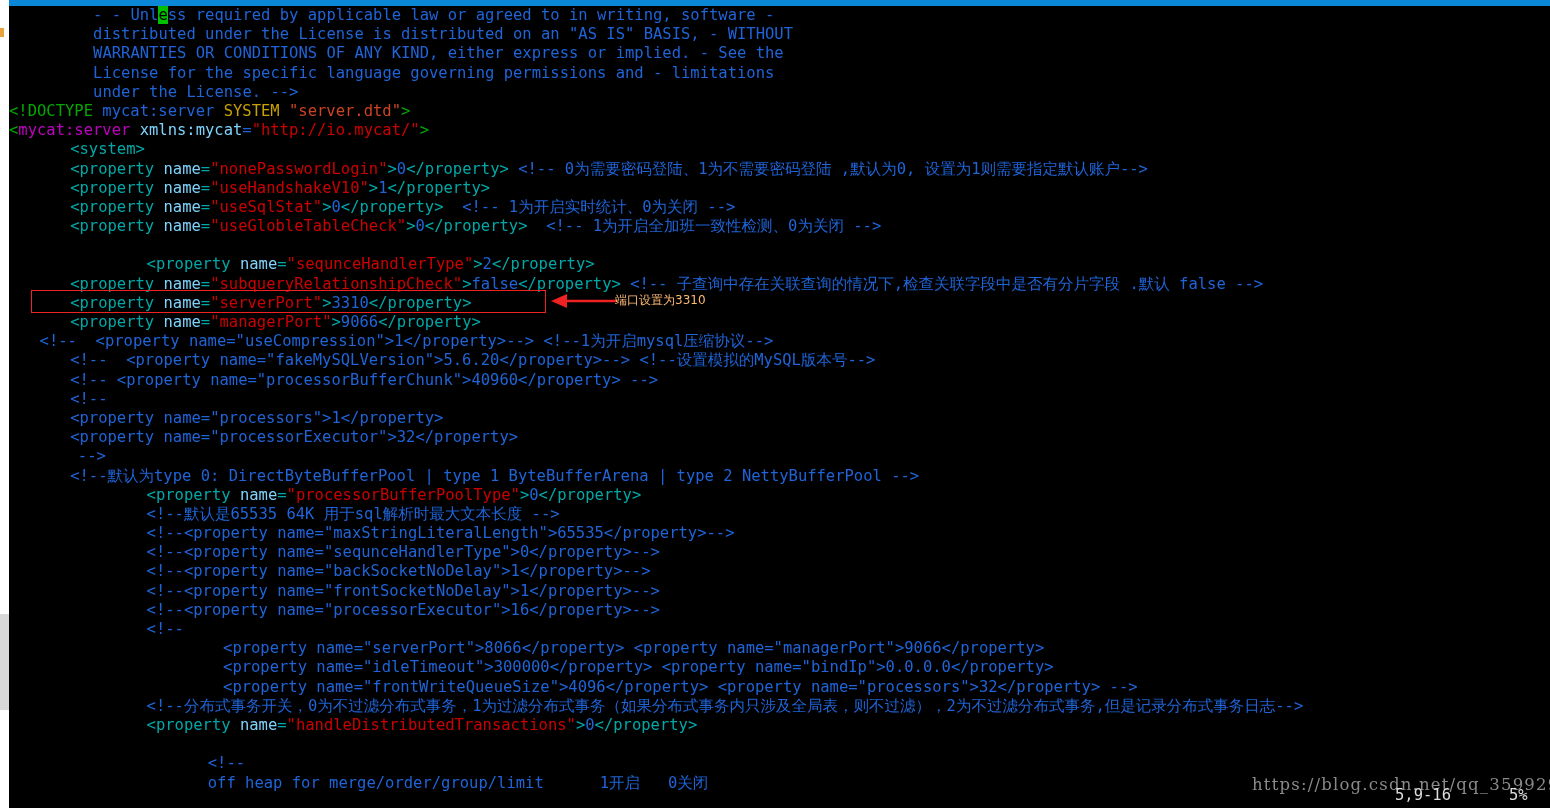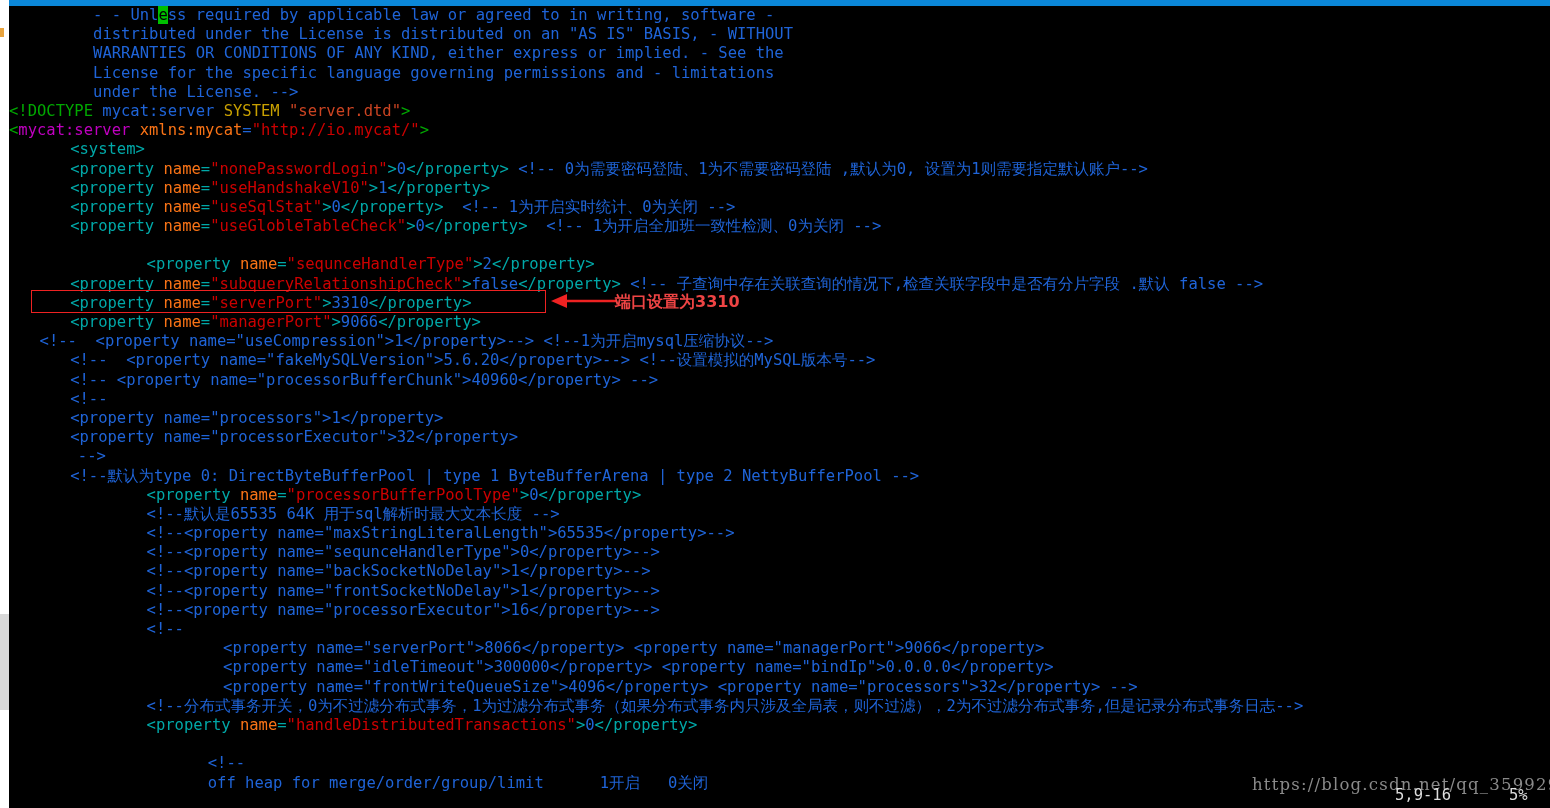--- a/index.html
+++ b/index.html
@@ -33,7 +33,7 @@
   
   .c-comment{color:#1f64d8;}      
   .c-tag{color:#00a8a8;}          
-  .c-attr{color:#f97316;}         
+  .c-attr{color:#7dd3fc;}         
   .c-str{color:#cc0000;}          
   .c-val{color:#1f64d8;}          
   .c-doctype{color:#00a800;}

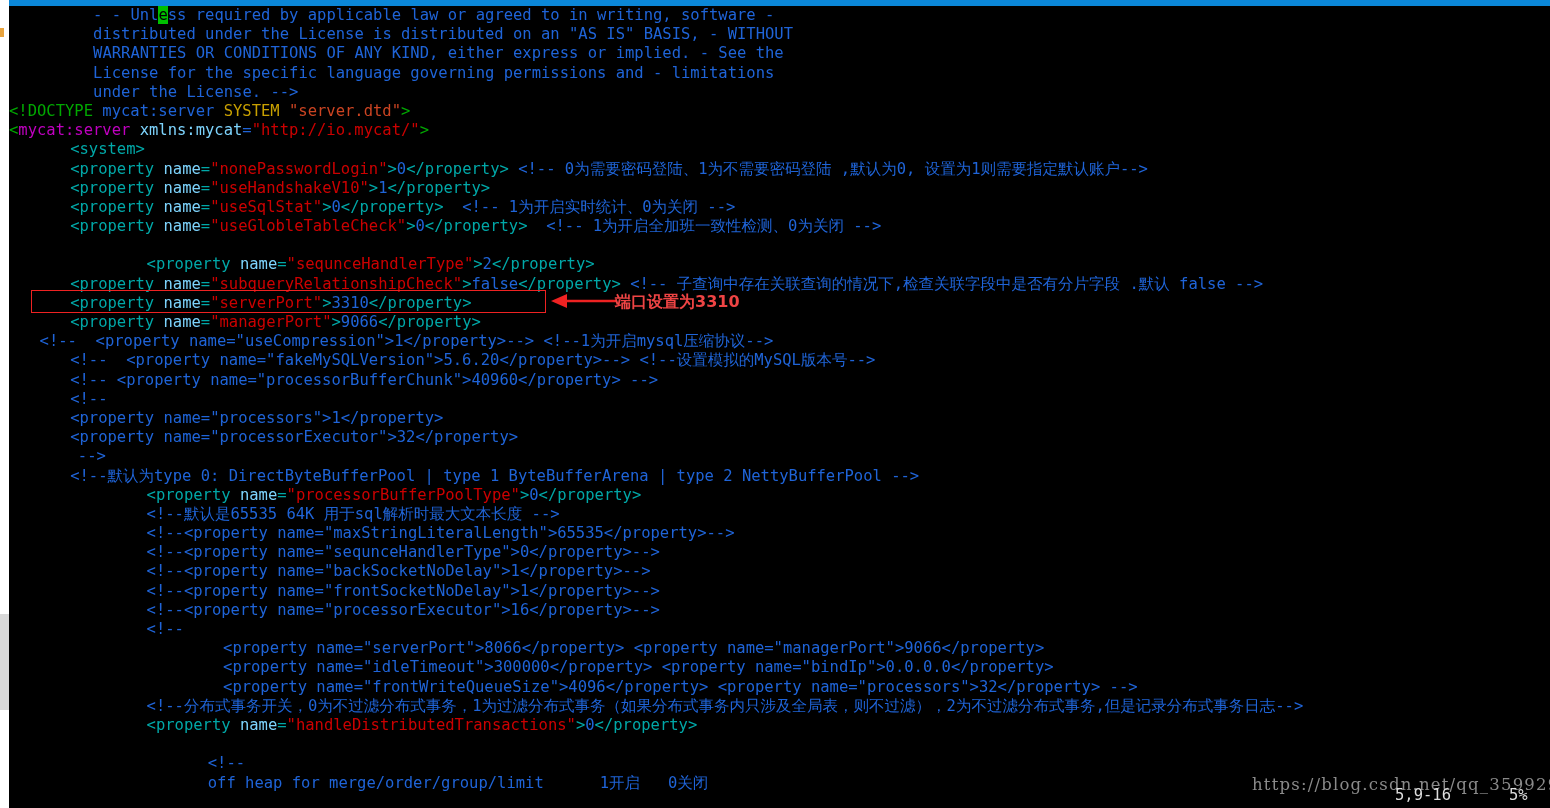--- a/index.html
+++ b/index.html
@@ -51,8 +51,8 @@
   #annot-arrow{position:absolute;left:540px;top:288px;width:70px;height:26px;}
   #annot-text{
     position:absolute;left:606px;top:292px;
-    color:#ef4444;font-family:"DejaVu Sans","Liberation Sans",sans-serif;
-    font-size:16px;font-weight:bold;white-space:pre;
+    color:#fdba74;font-family:"DejaVu Sans","Liberation Sans",sans-serif;
+    font-size:12px;font-weight:normal;white-space:pre;
   }
 
   

